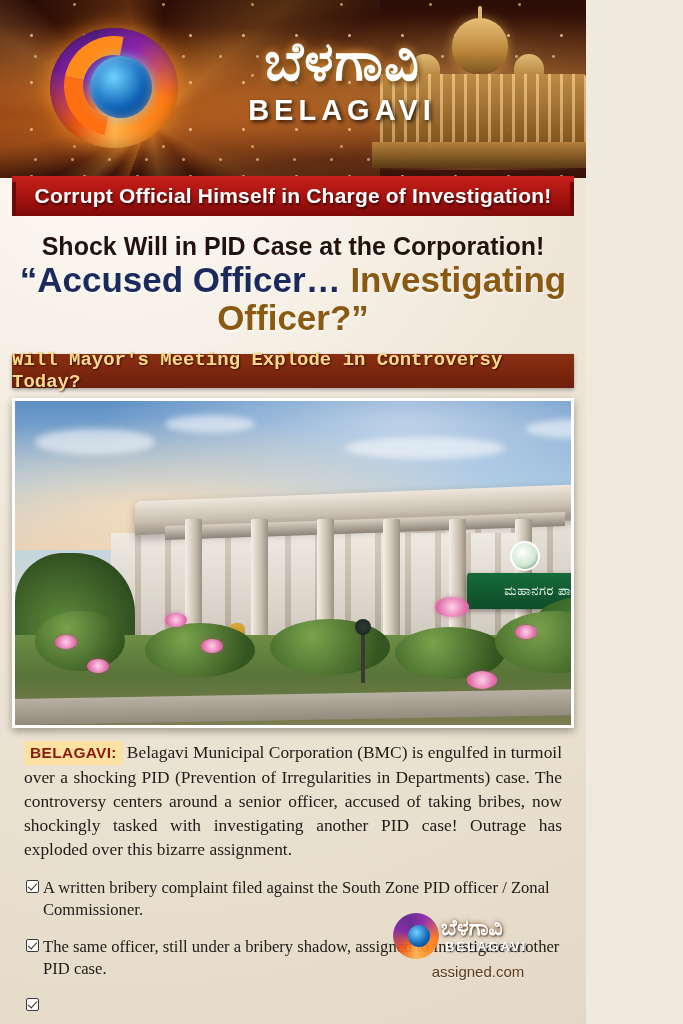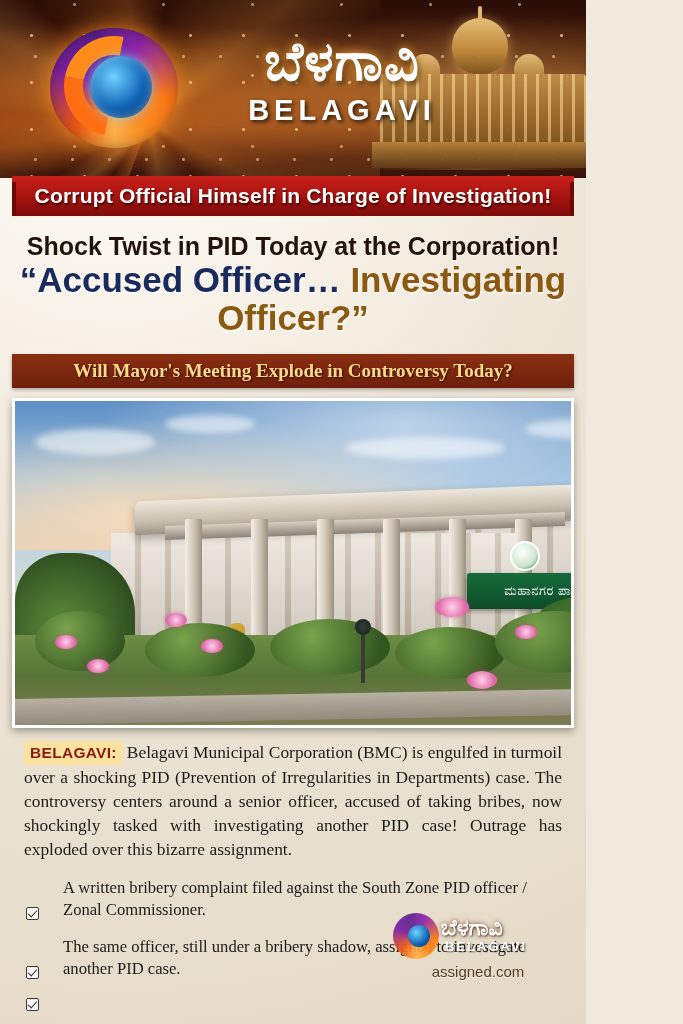--- a/index.html
+++ b/index.html
@@ -542,7 +542,7 @@
   </div>
 
   <div class="headlines">
-    <div class="hl1">Shock Twist in PID Today at the Corporation!</div>
+    <div class="hl1">Shock Will in PID Case at the Corporation!</div>
     <div class="hl2">
       <span>“Accused Officer…</span>
       <span class="amber">Investigating</span>

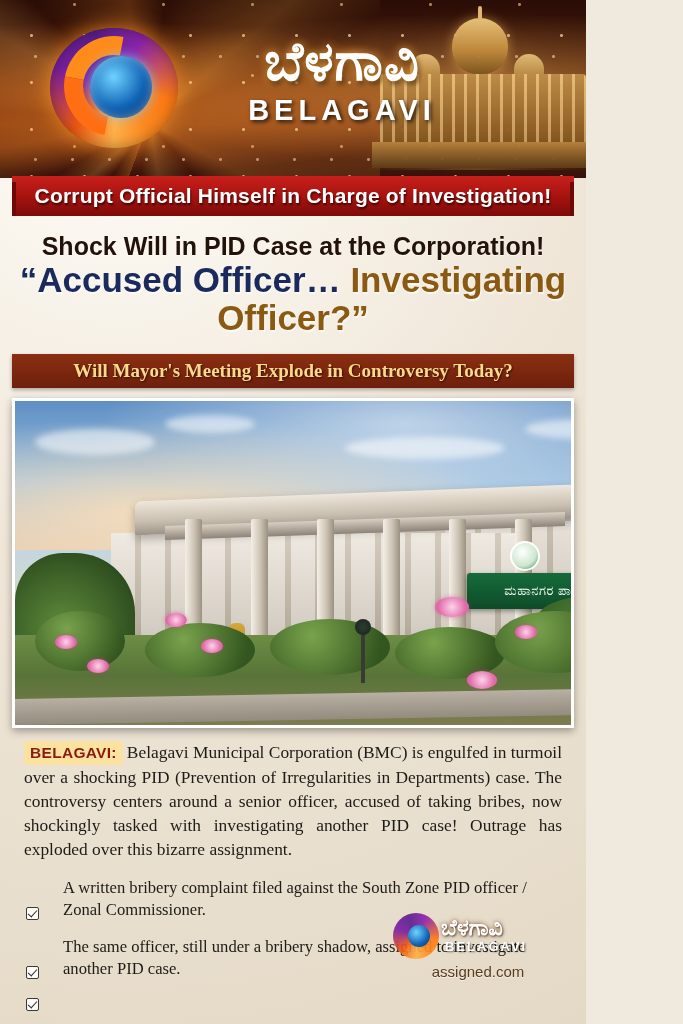--- a/index.html
+++ b/index.html
@@ -218,7 +218,7 @@
     box-shadow: 0 2px 4px rgba(0,0,0,.3);
   }
   .subbar span {
-    font-family: Liberation Serif, serif;
+    font-family: Liberation Mono, monospace;
     font-weight: bold;
     font-size: 19px;
     color: #ffd98a;

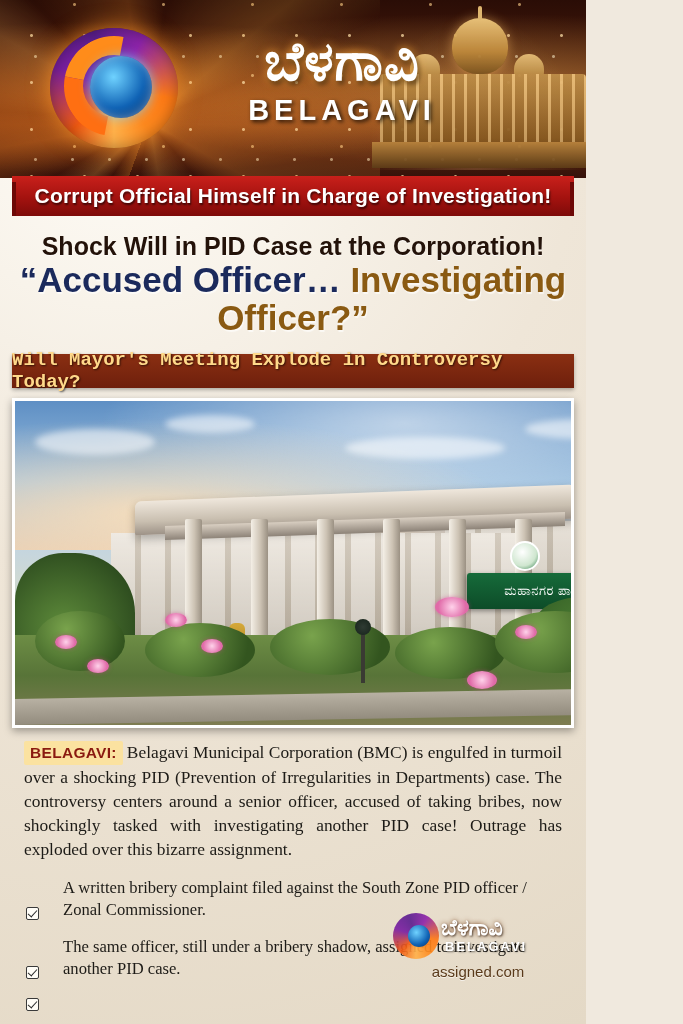--- a/index.html
+++ b/index.html
@@ -424,8 +424,8 @@
   }
   .bullet {
     display: flex;
-    gap: 24px;
-    align-items: flex-end;
+    gap: 4px;
+    align-items: flex-start;
     margin-bottom: 9px;
     margin-top: 16px;
   }

